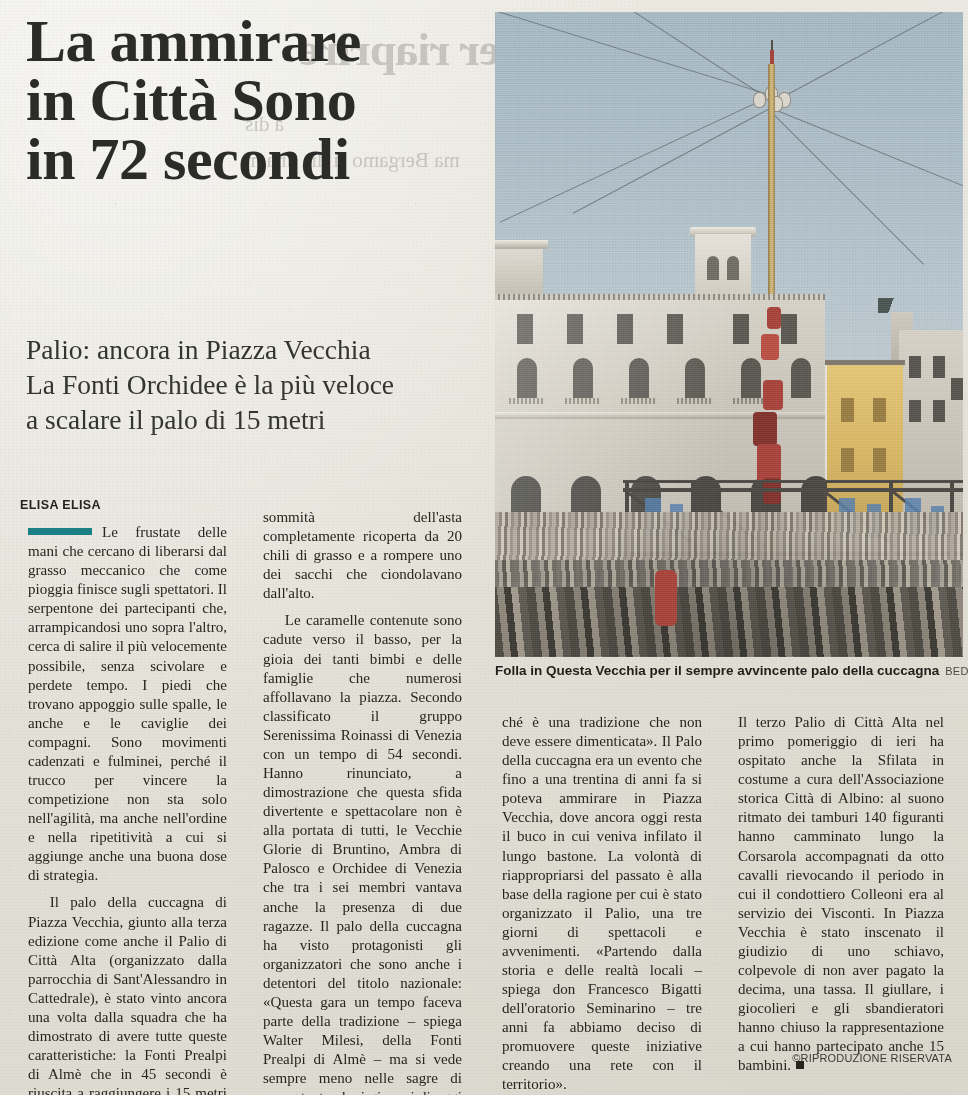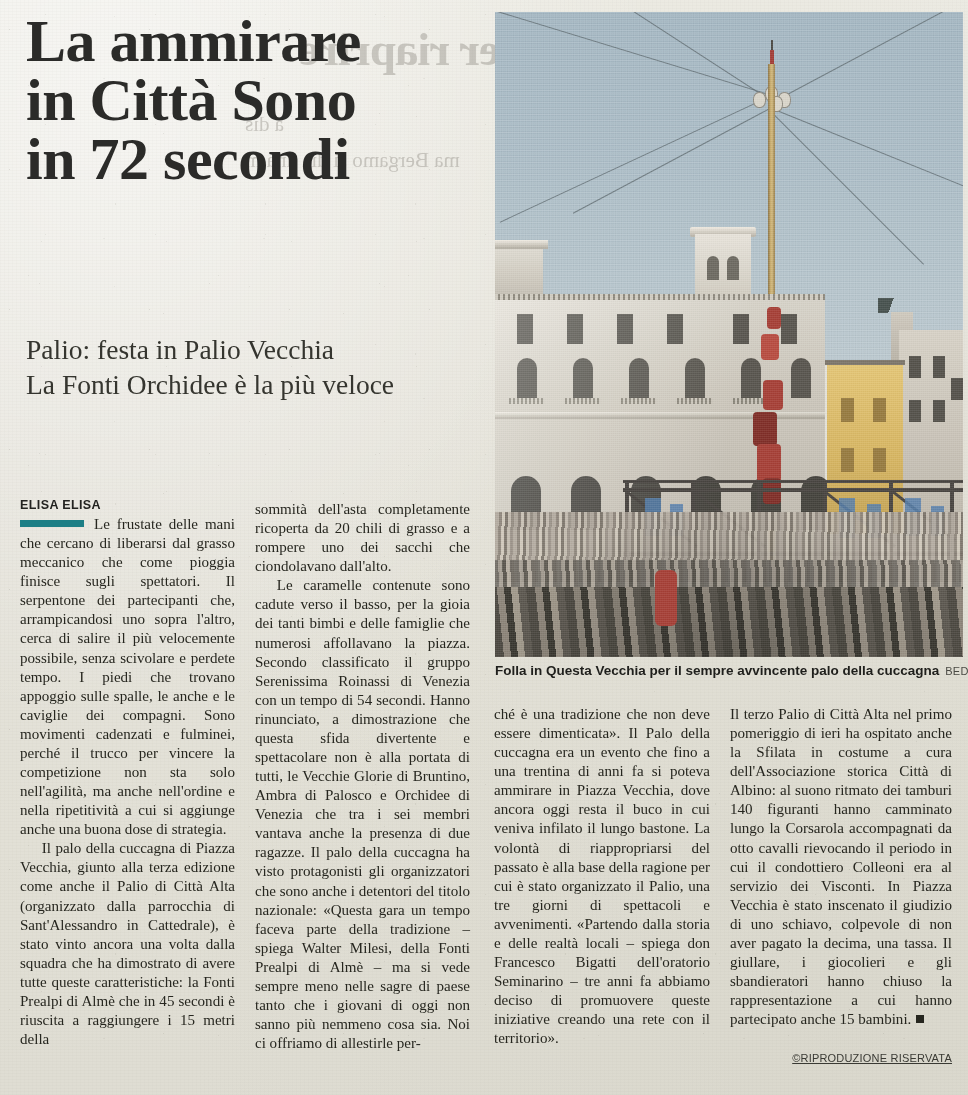--- a/index.html
+++ b/index.html
@@ -312,7 +312,7 @@
   </div>
 
   <div class="subhead">
-    <div>Palio: festa in Palio Vecchia</div>
+    <div>Palio: ancora in Piazza Vecchia</div>
     <div>La Fonti Orchidee è la più veloce</div>
   </div>
 

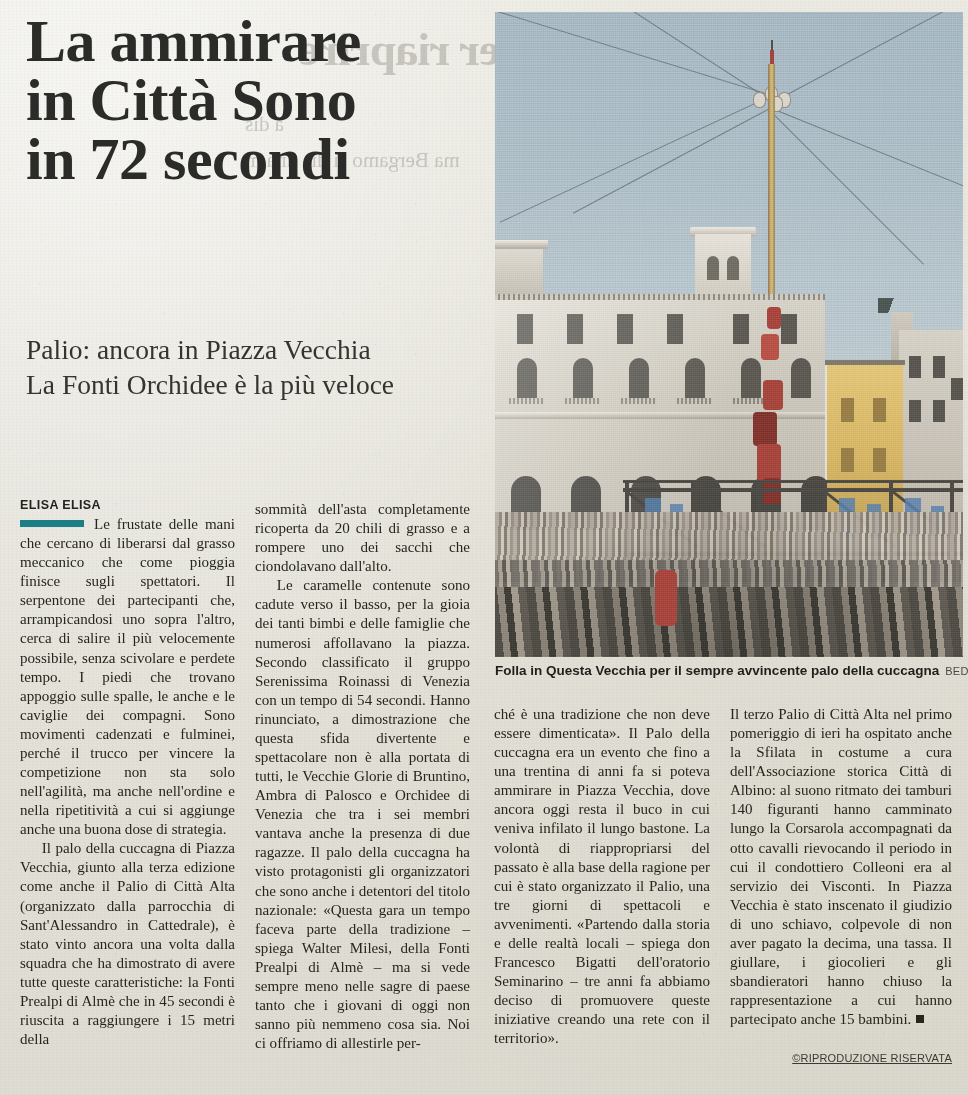--- a/index.html
+++ b/index.html
@@ -314,6 +314,7 @@
   <div class="subhead">
     <div>Palio: ancora in Piazza Vecchia</div>
     <div>La Fonti Orchidee è la più veloce</div>
+    <div>a scalare il palo di 15 metri</div>
   </div>
 
   <div class="byline">

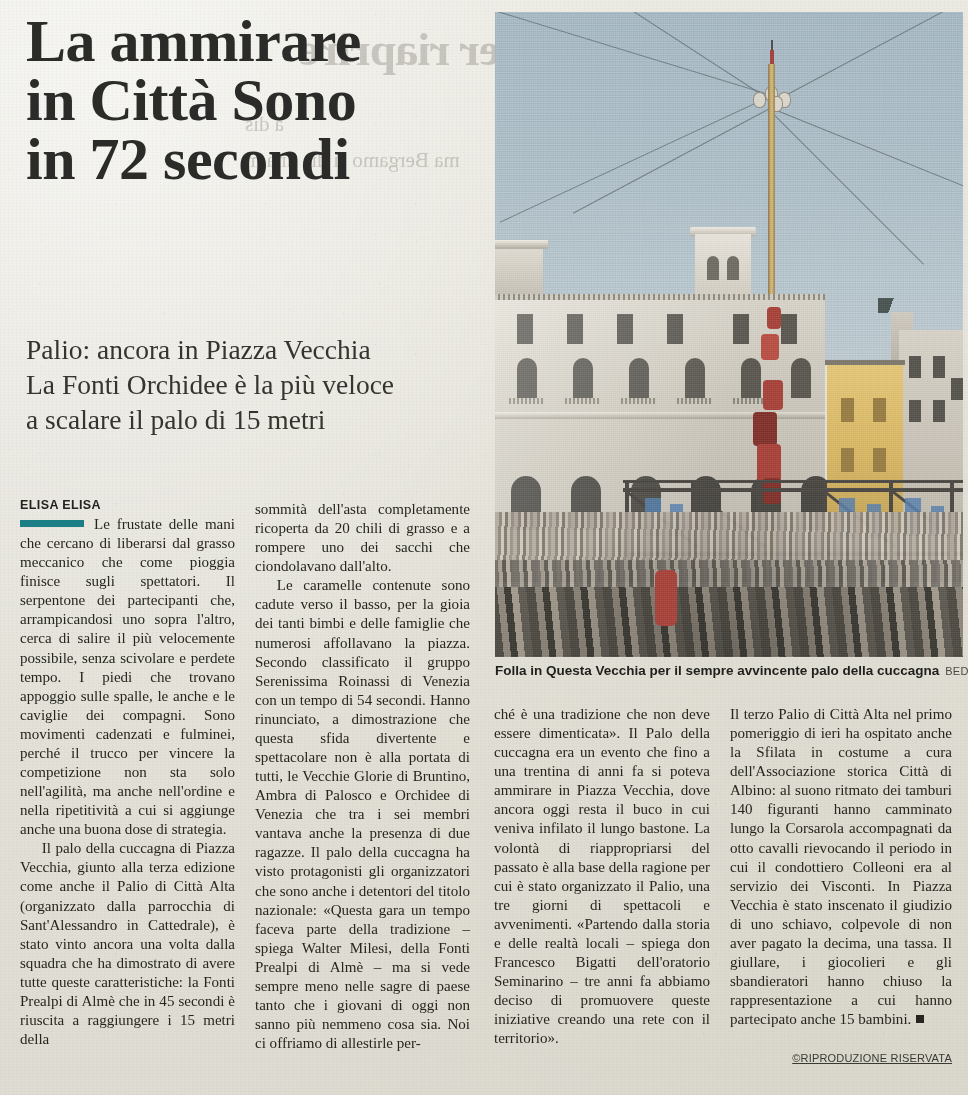--- a/index.html
+++ b/index.html
@@ -104,7 +104,7 @@
     text-justify:inter-word;
     -webkit-hyphens:auto;hyphens:auto;
   }
-  .col p{margin:0;text-indent:1.45em;}
+  .col p{margin:8px;text-indent:1.45em;}
   .col p.first{text-indent:0;}
   #col1{left:20px;top:515px;width:215px;}
   #col2{left:255px;top:500px;width:215px;}

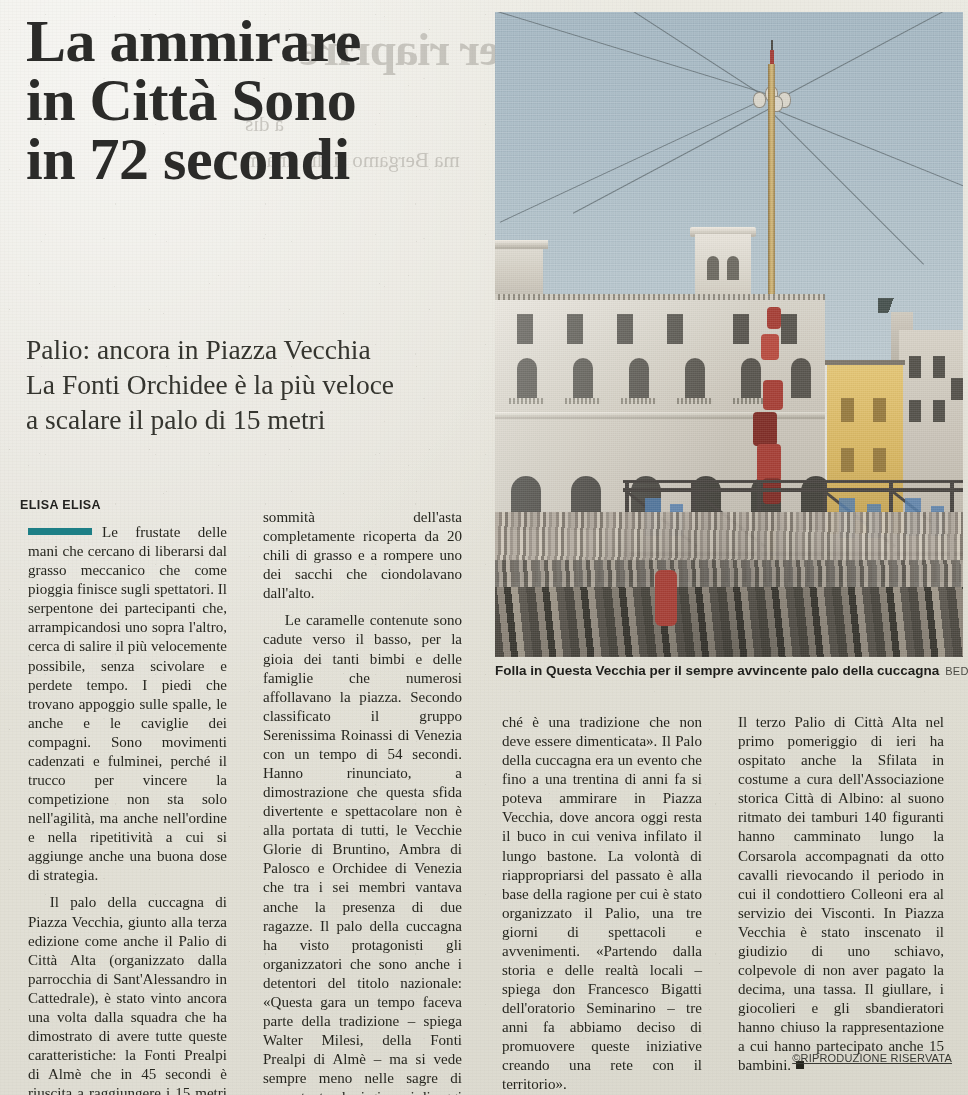--- a/index.html
+++ b/index.html
@@ -121,7 +121,6 @@
     font-family:"Liberation Sans", sans-serif;
     font-size:11px;letter-spacing:.2px;
     color:#3a3a34;
-    text-decoration:underline;
   }
 
   

